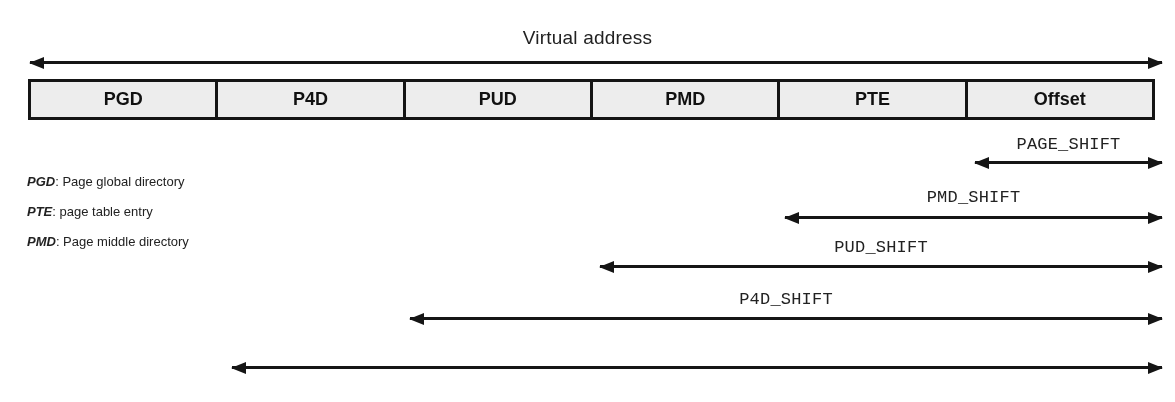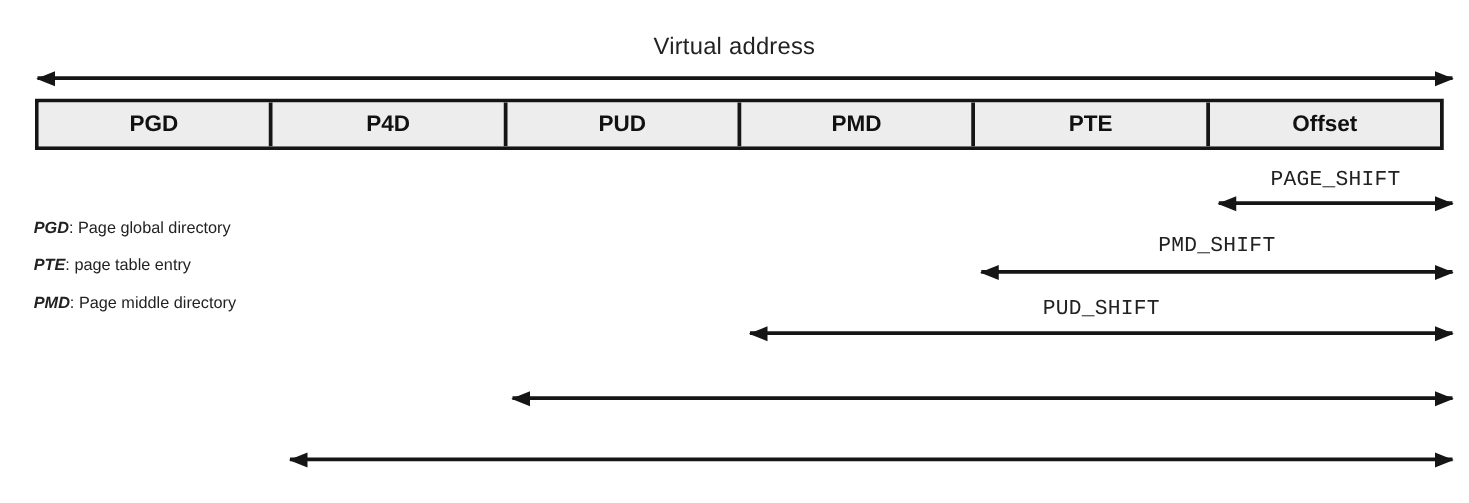--- a/index.html
+++ b/index.html
@@ -127,6 +127,7 @@
   <div class="shift-label" style="left:600px; top:238px; width:562px;">PUD_SHIFT</div>
   <div class="arrow" style="left:600px; top:265px; width:562px;"></div>
 
+  <div class="shift-label" style="left:410px; top:290px; width:752px;">P4D_SHIFT</div>
   <div class="arrow" style="left:410px; top:317px; width:752px;"></div>
 
   <div class="arrow" style="left:232px; top:366px; width:930px;"></div>

